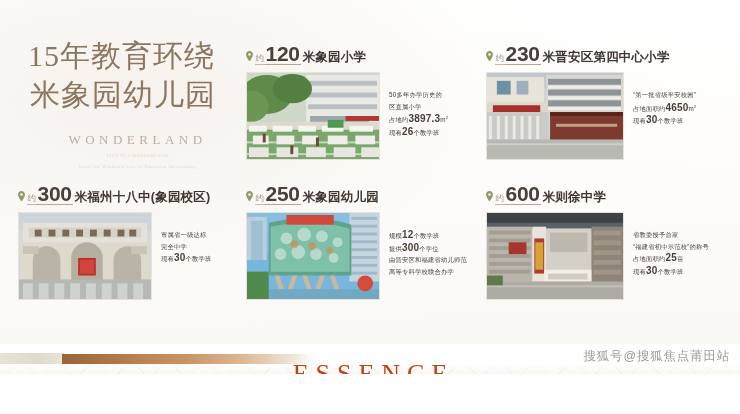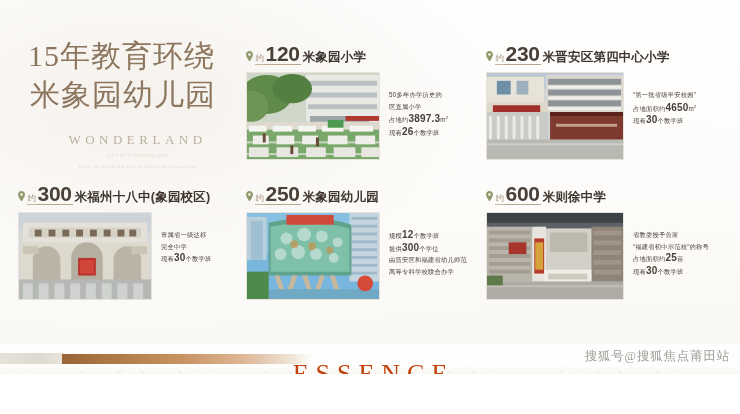--- a/index.html
+++ b/index.html
@@ -241,7 +241,7 @@
     position: absolute;
     right: 10px;
     bottom: 9px;
-    font-family: Liberation Serif, serif;
+    font-family: Liberation Sans, sans-serif;
     font-size: 12.5px;
     letter-spacing: .8px;
     color: #8e8a83;

